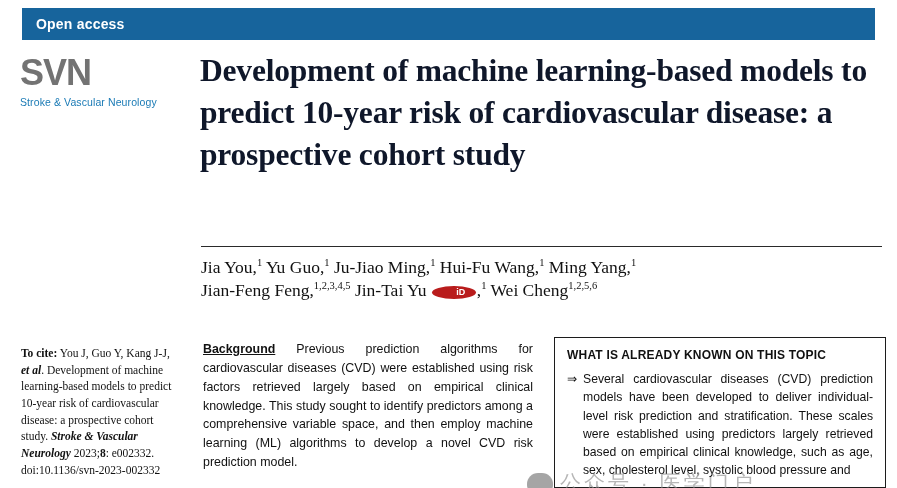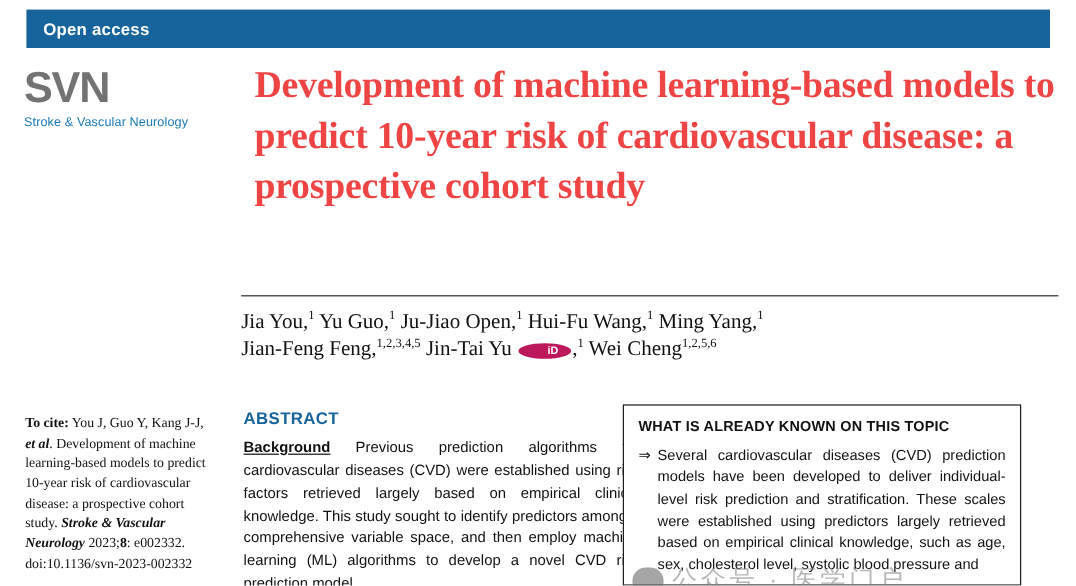--- a/index.html
+++ b/index.html
@@ -70,14 +70,14 @@
   
   .title {
     position: absolute;
-    left: 212px;
+    left: 200px;
     top: 50px;
     width: 670px;
     font-family: "Liberation Serif", serif;
     font-weight: bold;
     font-size: 31.5px;
     line-height: 1.33;
-    color: #ef4444;
+    color: #0f172a;
     letter-spacing: -0.2px;
   }
 

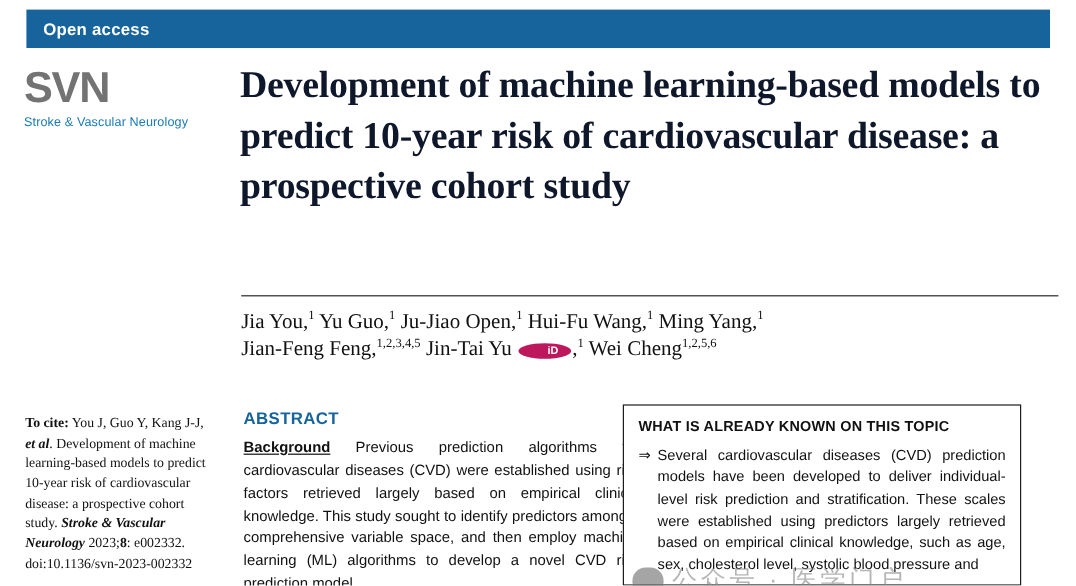--- a/index.html
+++ b/index.html
@@ -254,7 +254,7 @@
 <div class="authors">
   <span>Jia You,</span><sup>1</sup>
   <span>Yu Guo,</span><sup>1</sup>
-  <span>Ju-Jiao Open,</span><sup>1</sup>
+  <span>Ju-Jiao Ming,</span><sup>1</sup>
   <span>Hui-Fu Wang,</span><sup>1</sup>
   <span>Ming Yang,</span><sup>1</sup><br>
   <span>Jian-Feng Feng,</span><sup>1,2,3,4,5</sup>

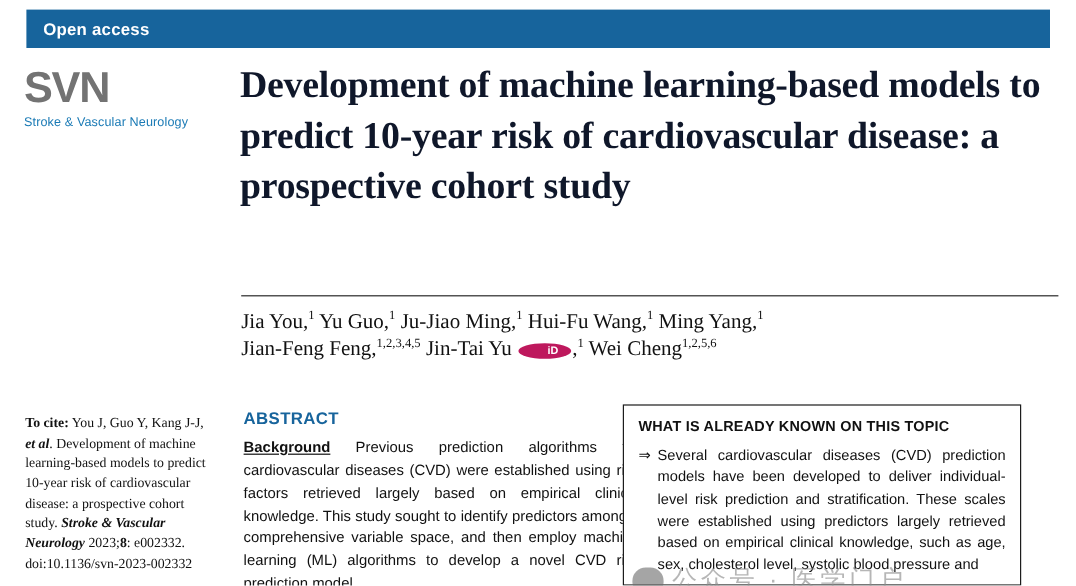--- a/index.html
+++ b/index.html
@@ -109,7 +109,7 @@
     width: 30px;
     height: 13px;
     border-radius: 50%;
-    background: #be185d;
+    background: #b91c1c;
     color: #ffffff;
     font-family: "Liberation Sans", sans-serif;
     font-size: 9px;

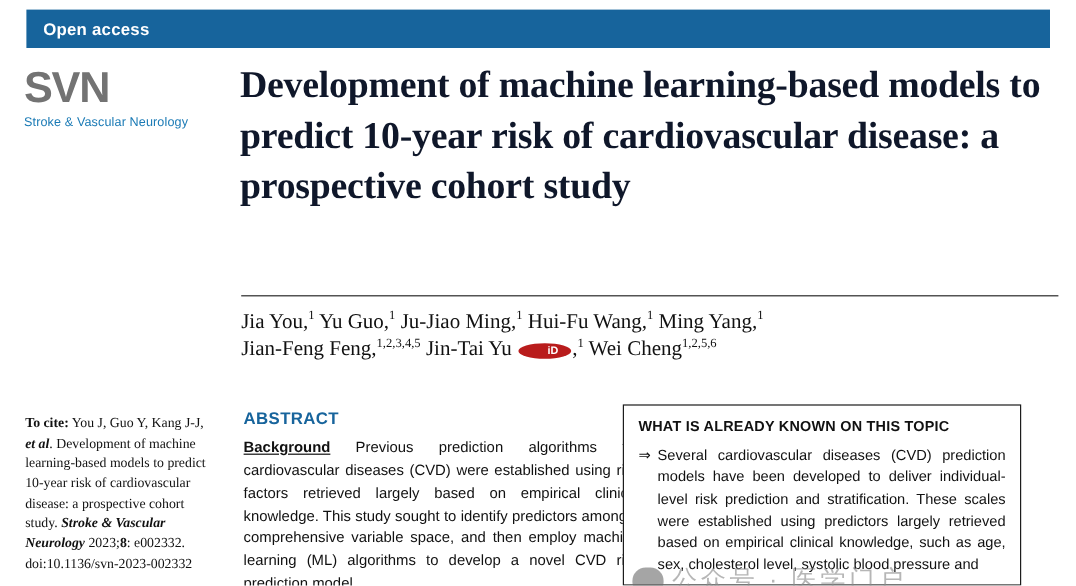--- a/index.html
+++ b/index.html
@@ -268,7 +268,6 @@
 </div>
 
 <div class="abstract">
-  <h2>ABSTRACT</h2>
   <p><b>Background</b><span>  Previous prediction algorithms for cardiovascular diseases (CVD) were established using risk factors retrieved largely based on empirical clinical knowledge. This study sought to identify predictors among a comprehensive variable space, and then employ machine learning (ML) algorithms to develop a novel CVD risk prediction model.</span></p>
 </div>
 

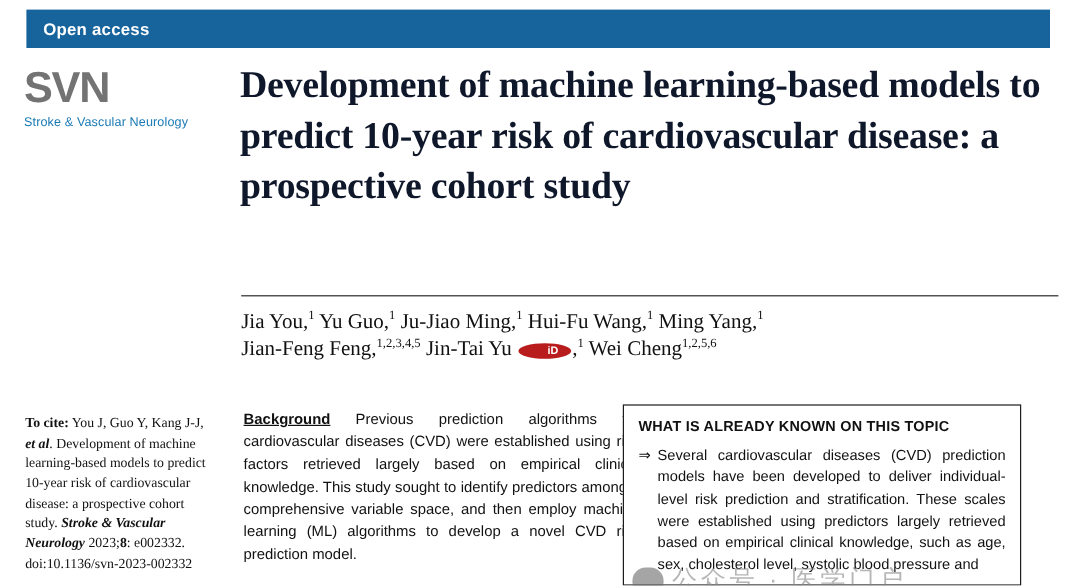--- a/index.html
+++ b/index.html
@@ -163,7 +163,7 @@
   
   .keybox {
     position: absolute;
-    left: 519px;
+    left: 554px;
     top: 337px;
     width: 332px;
     height: 151px;

